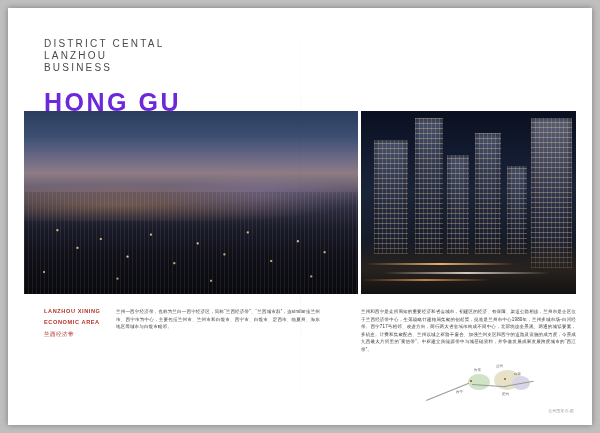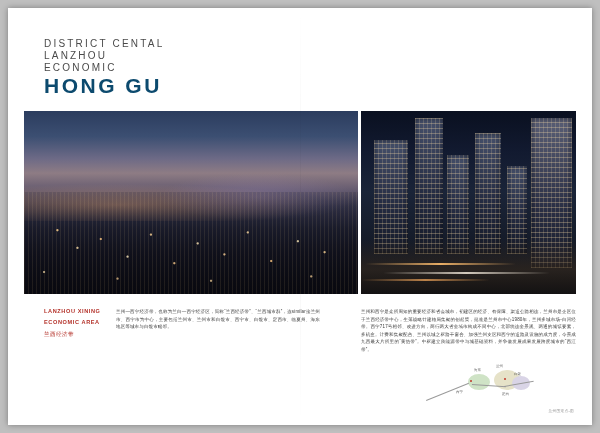--- a/index.html
+++ b/index.html
@@ -240,7 +240,7 @@
   <div class="title-block">
     <div class="title-line">DISTRICT CENTAL</div>
     <div class="title-line">LANZHOU</div>
-    <div class="title-line">ECONOMIC</div>
+    <div class="title-line">BUSINESS</div>
     <div class="title-main">HONG GU</div>
   </div>
 

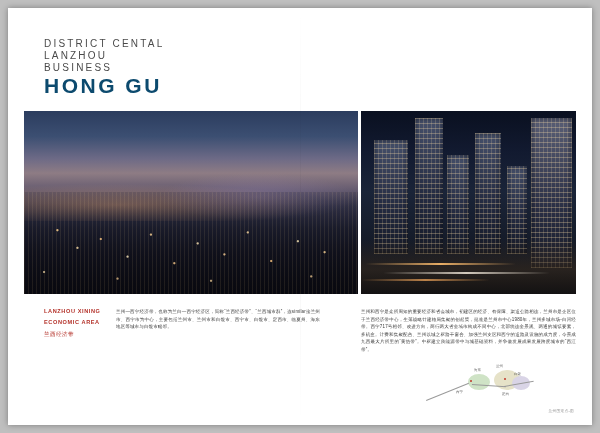--- a/index.html
+++ b/index.html
@@ -38,11 +38,11 @@
     font-weight: 400;
   }
   .title-main {
-    font-size: 21px;
+    font-size: 25px;
     letter-spacing: 2.5px;
-    color: #0c4a6e;
+    color: #6d28d9;
     font-weight: 700;
-    margin-top: 1px;
+    margin-top: 17px;
     line-height: 22px;
   }
 

